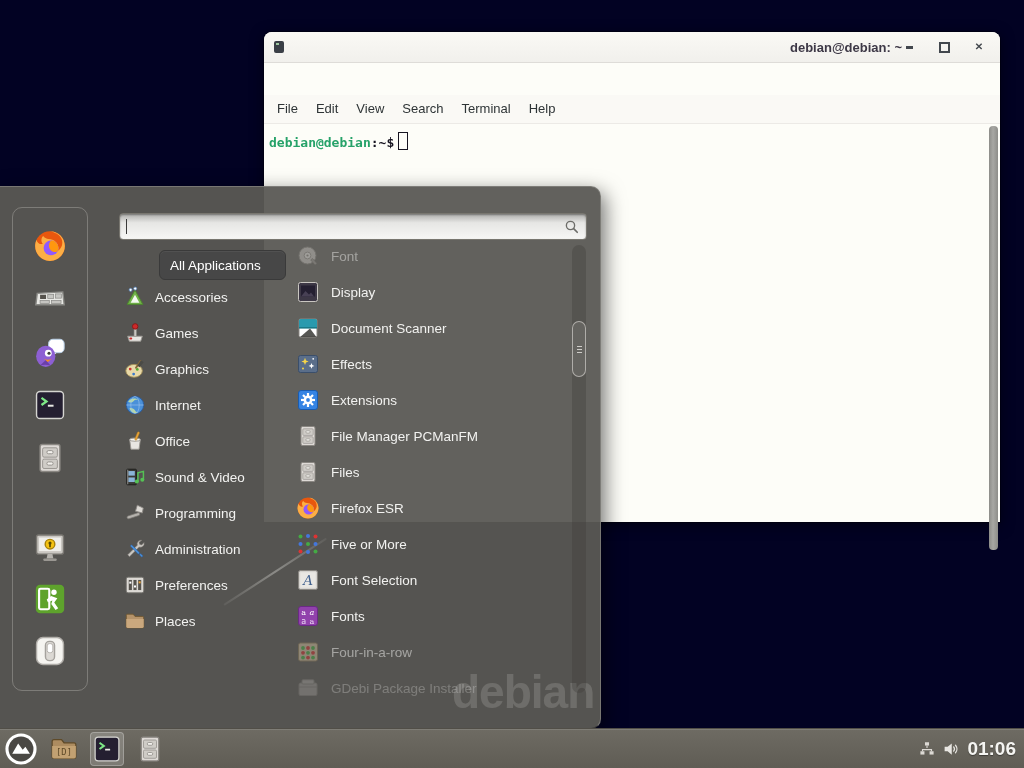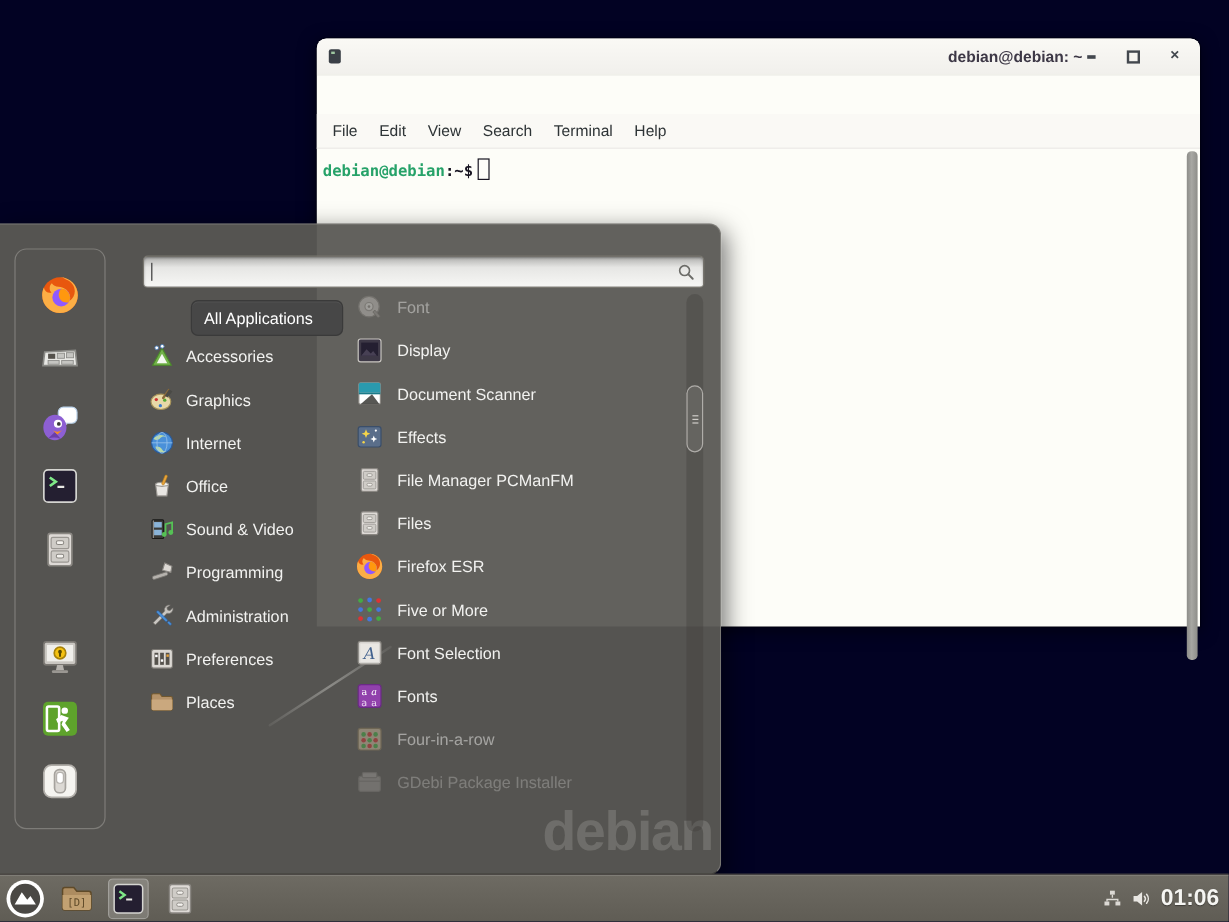--- a/index.html
+++ b/index.html
@@ -242,6 +242,17 @@
         <div class="cat-row">
           <span class="cicon">
             <svg viewBox="0 0 24 24">
+              <path d="M4 15.5h16l-1.8 5.5H5.8z" fill="#e8e6e2" stroke="#9a9792"></path>
+              <rect x="11" y="6" width="2.4" height="9.5" fill="#c9c6c1" stroke="#9a9792" stroke-width=".6"></rect>
+              <circle cx="12.2" cy="4.8" r="3" fill="#cc2a2a" stroke="#8a1515"></circle>
+              <rect x="5.8" y="17" width="3.2" height="2.2" rx="1.1" fill="#cc2a2a"></rect>
+            </svg>
+          </span>
+          <span>Games</span>
+        </div>
+        <div class="cat-row">
+          <span class="cicon">
+            <svg viewBox="0 0 24 24">
               <ellipse cx="11" cy="14" rx="9" ry="7" fill="#e8d9a8" stroke="#a8945a"></ellipse>
               <circle cx="6.8" cy="12" r="1.5" fill="#cc3333"></circle>
               <circle cx="10.5" cy="17.5" r="1.5" fill="#3a7acc"></circle>

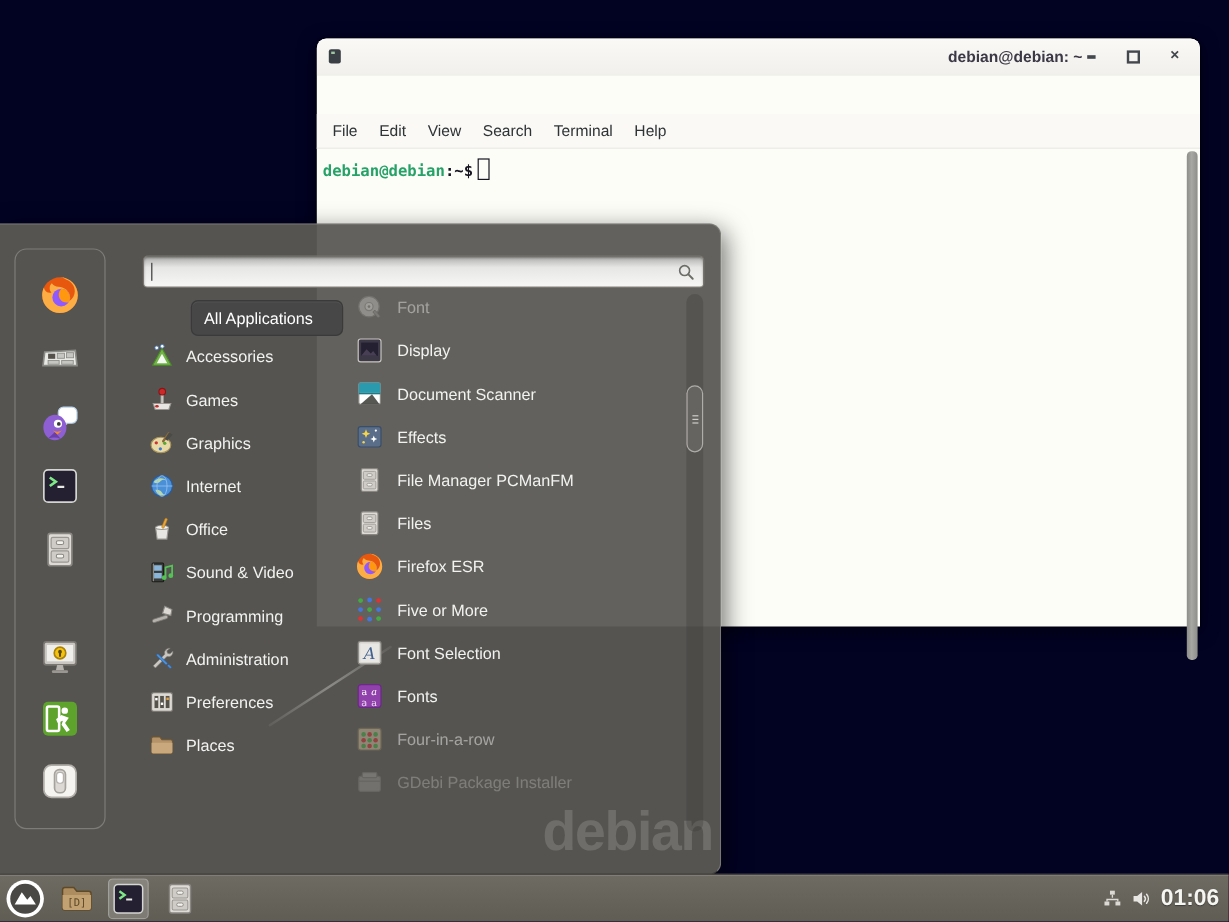--- a/index.html
+++ b/index.html
@@ -389,6 +389,26 @@
         <div class="app-row">
           <span class="aicon">
             <svg viewBox="0 0 24 24">
+              <rect x="2.5" y="2.5" width="19" height="19" rx="2.5" fill="#3584e4" stroke="#1a5cb0"></rect>
+              <circle cx="12" cy="12" r="4.4" fill="#fff"></circle>
+              <g stroke="#fff" stroke-width="2.2">
+                <line x1="12" y1="5" x2="12" y2="8"></line>
+                <line x1="12" y1="16" x2="12" y2="19"></line>
+                <line x1="5" y1="12" x2="8" y2="12"></line>
+                <line x1="16" y1="12" x2="19" y2="12"></line>
+                <line x1="7" y1="7" x2="9.2" y2="9.2"></line>
+                <line x1="14.8" y1="14.8" x2="17" y2="17"></line>
+                <line x1="7" y1="17" x2="9.2" y2="14.8"></line>
+                <line x1="14.8" y1="9.2" x2="17" y2="7"></line>
+              </g>
+              <circle cx="12" cy="12" r="1.9" fill="#3584e4"></circle>
+            </svg>
+          </span>
+          <span>Extensions</span>
+        </div>
+        <div class="app-row">
+          <span class="aicon">
+            <svg viewBox="0 0 24 24">
               <rect x="5" y="2.5" width="14" height="19" rx="1.5" fill="#dedad6" stroke="#8a8782"></rect>
               <rect x="6.8" y="4.8" width="10.4" height="6.6" rx="1" fill="#cfccc7" stroke="#9a9792" stroke-width=".7"></rect>
               <rect x="9.8" y="6.8" width="4.4" height="2.2" rx="1.1" fill="#f4f2ee" stroke="#8a8782" stroke-width=".6"></rect>

